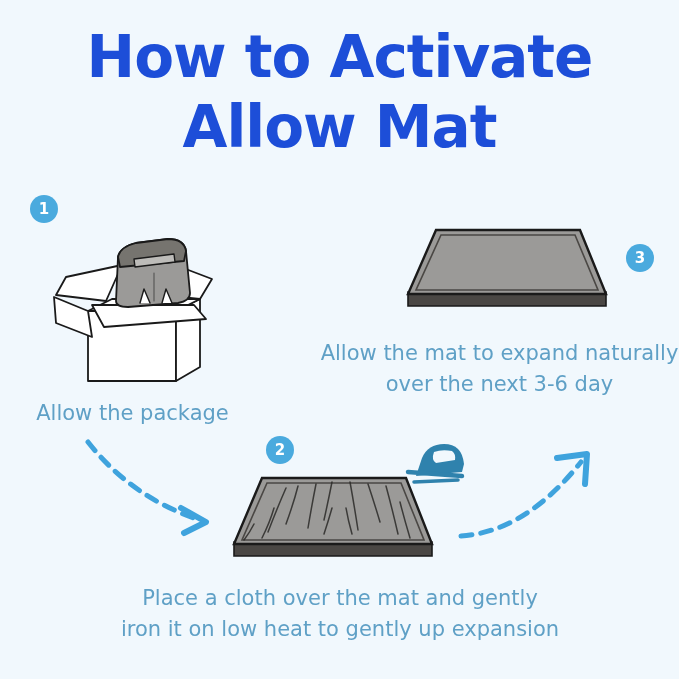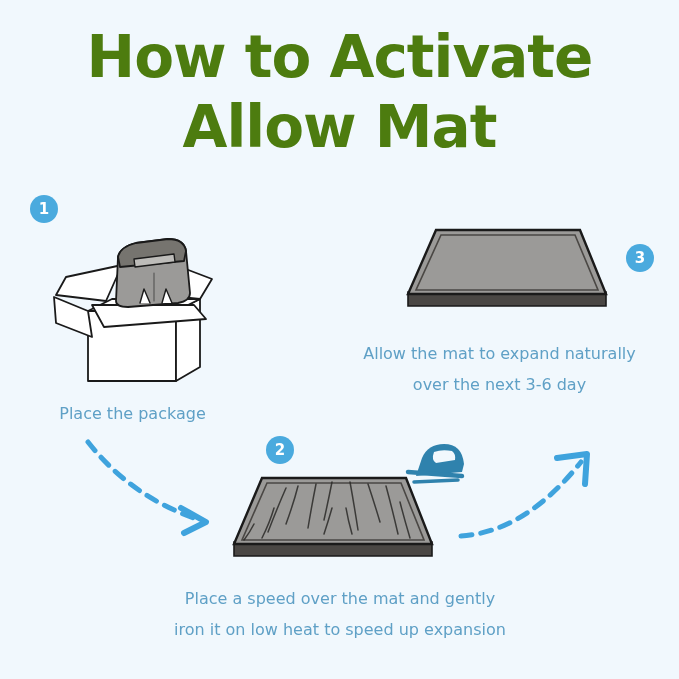--- a/index.html
+++ b/index.html
@@ -31,7 +31,7 @@
   }
   .title-line {
     display: block;
-    color: #4d7c0f;
+    color: #1d4ed8;
     font-family: "DejaVu Sans", sans-serif;
     font-weight: bold;
     font-size: 58px;

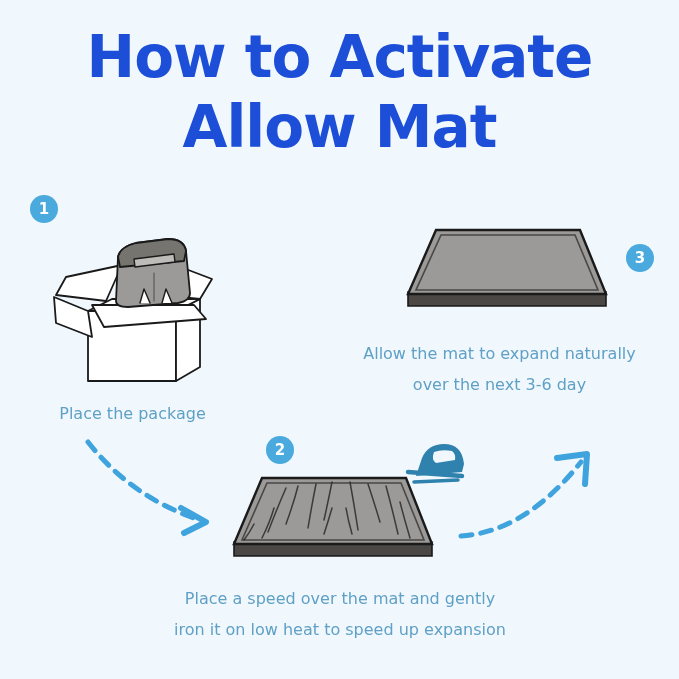--- a/index.html
+++ b/index.html
@@ -62,7 +62,7 @@
     position: absolute;
     color: #5fa0c6;
     font-family: "DejaVu Sans", sans-serif;
-    font-size: 16px;
+    font-size: 21px;
     line-height: 31px;
     text-align: center;
     white-space: nowrap;

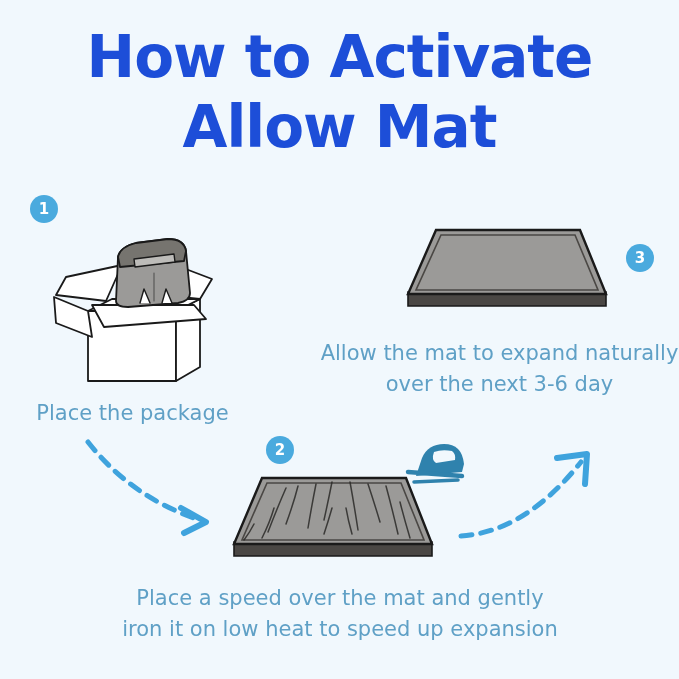--- a/index.html
+++ b/index.html
@@ -127,7 +127,7 @@
     </g>
   </svg>
 
-  <div class="caption" id="caption-1">Place the package</div>
+  <div class="caption" id="caption-1">Allow the package</div>
 
   <svg class="art" id="arrow-left" width="150" height="110" viewBox="0 0 150 110">
     <path d="M8,6 Q52,62 120,84" fill="none" stroke="#3fa3dd" stroke-width="5" stroke-linecap="round" stroke-dasharray="11 9"></path>

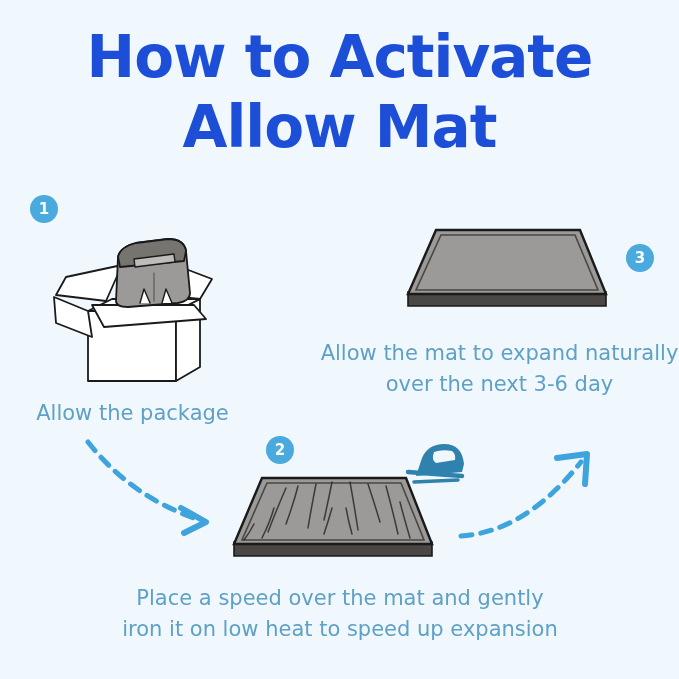--- a/index.html
+++ b/index.html
@@ -168,7 +168,7 @@
   </svg>
 
   <div class="caption" id="caption-2">
-    <div>Place a speed over the mat and gently</div>
+    <div>Place a cloth over the mat and gently</div>
     <div>iron it on low heat to speed up expansion</div>
   </div>
 

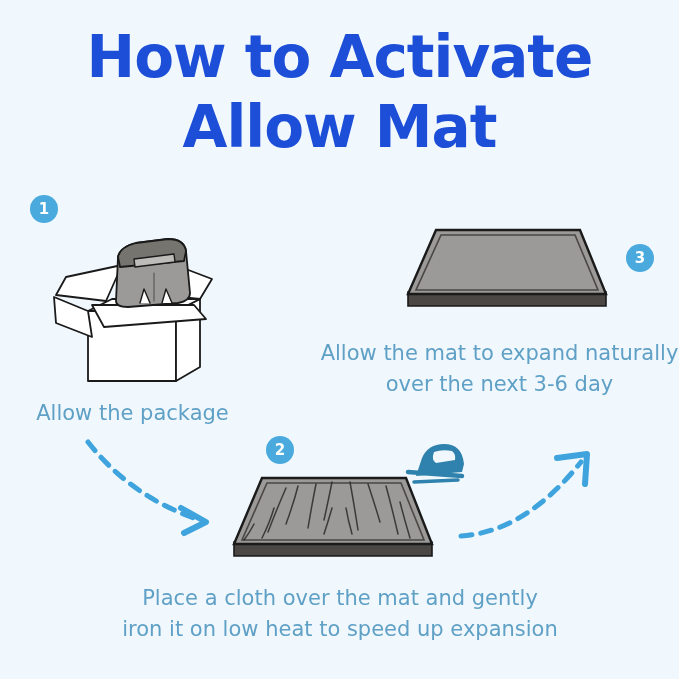--- a/index.html
+++ b/index.html
@@ -169,7 +169,7 @@
 
   <div class="caption" id="caption-2">
     <div>Place a cloth over the mat and gently</div>
-    <div>iron it on low heat to speed up expansion</div>
+    <div>iron it on low heat to gently up expansion</div>
   </div>
 
   <svg class="art" id="arrow-right" width="150" height="110" viewBox="0 0 150 110">

